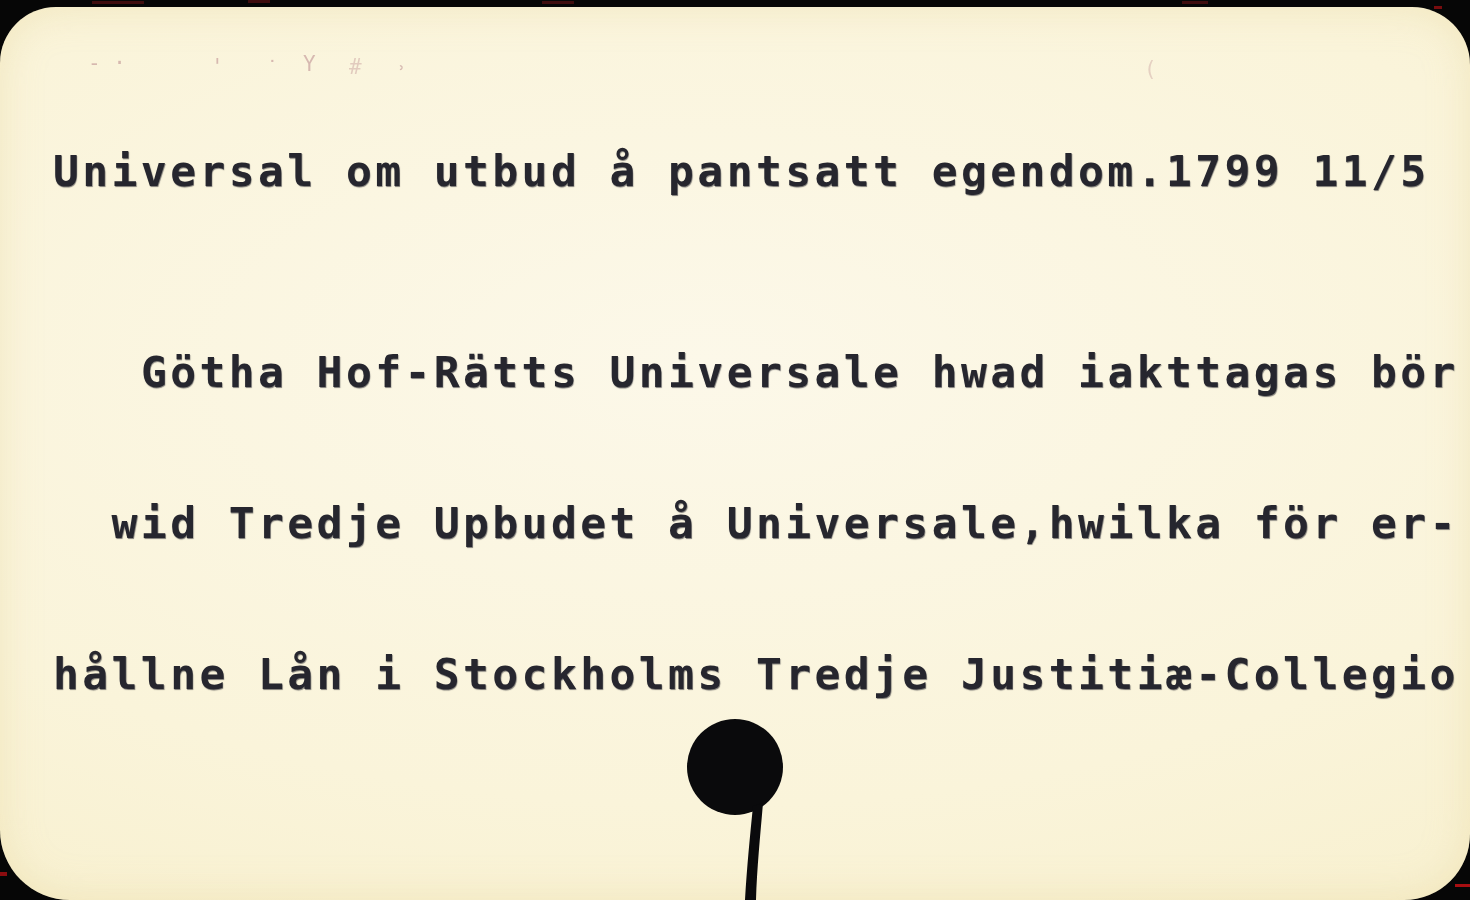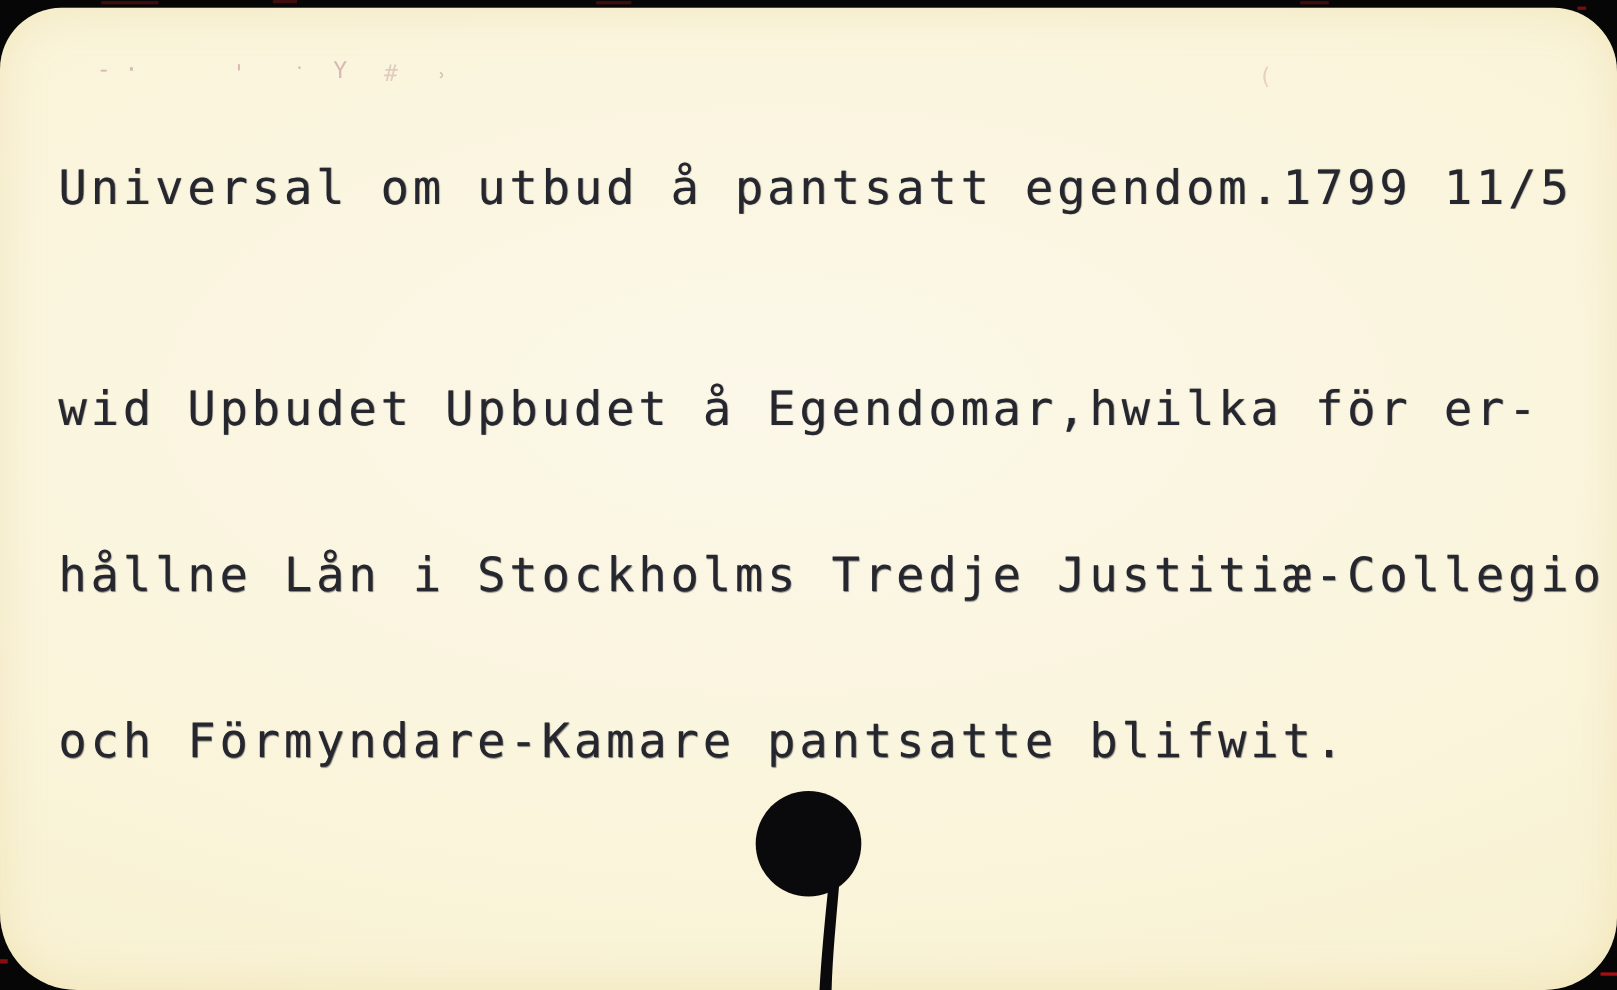--- a/index.html
+++ b/index.html
@@ -27,11 +27,12 @@
     position: absolute;
     color: #26262e;
     font-family: "DejaVu Sans Mono", "Liberation Mono", monospace;
-    font-weight: 400;
+    font-weight: 700;
     font-size: 43px;
     letter-spacing: 3.4px;
     white-space: pre;
     text-shadow: 0.6px 0.8px 0.9px rgba(25, 25, 35, 0.55);
+    text-align: right;
   }
   .title-line { left: 53px; top: 143px; line-height: 43px; }
   .body-block { left: 53px; top: 240px; }

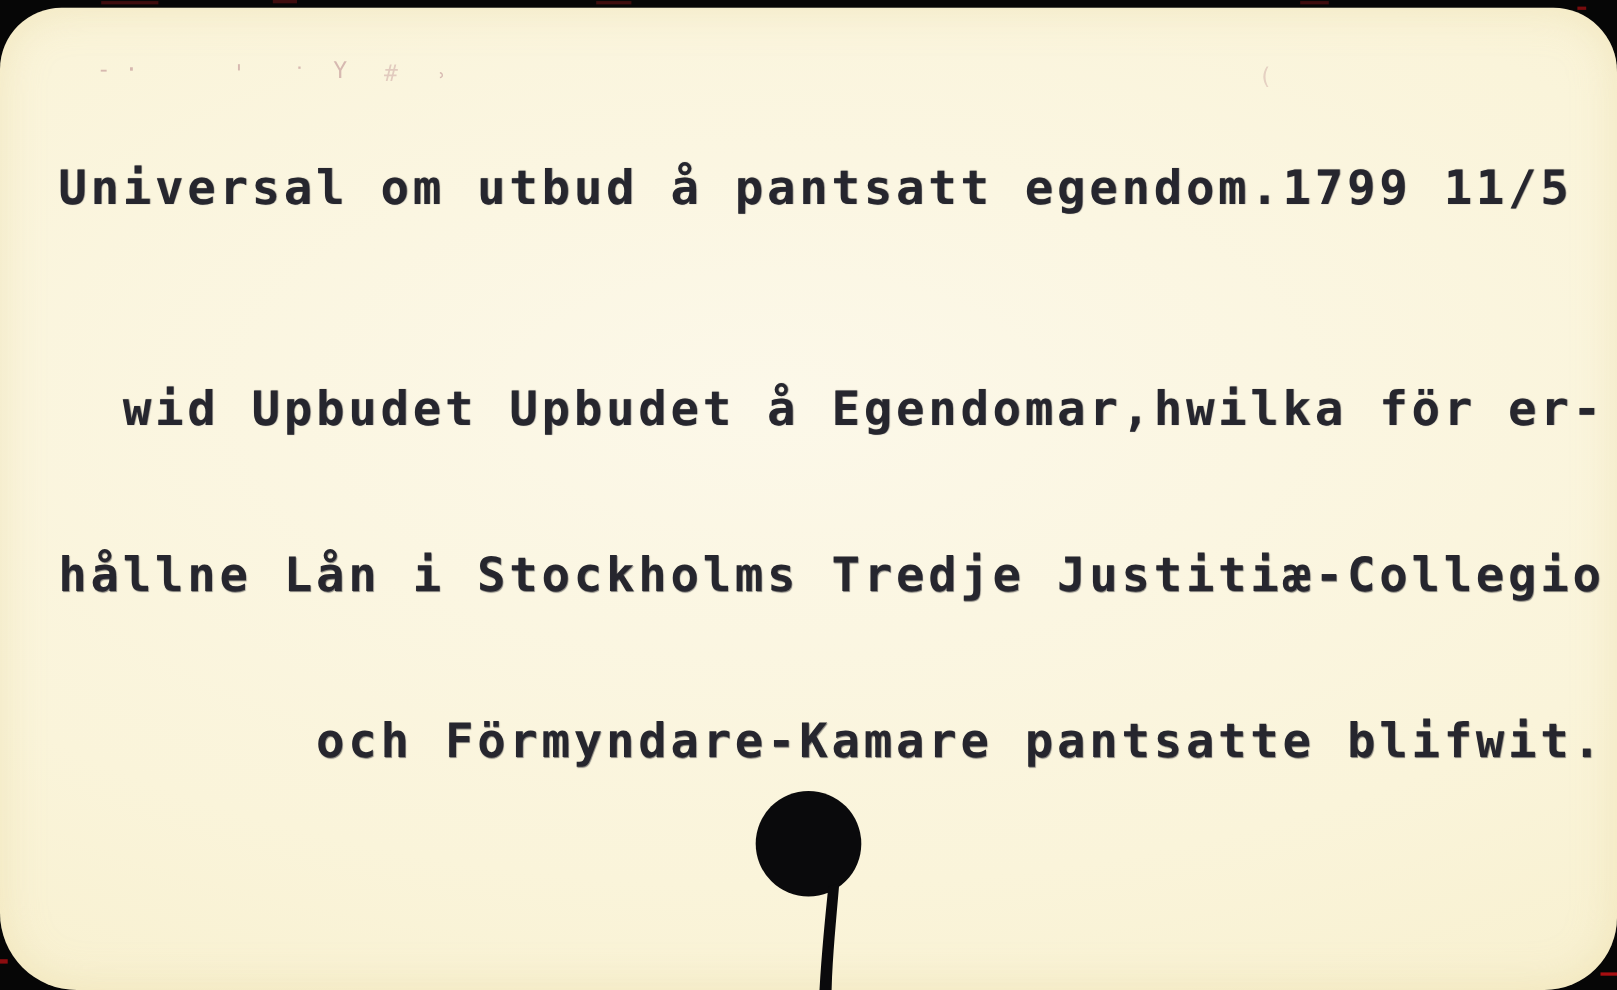--- a/index.html
+++ b/index.html
@@ -77,6 +77,7 @@
     <div class="typed title-line">Universal om utbud å pantsatt egendom.1799 11/5</div>
 
     <div class="typed body-block">
+      <div class="body-line">Götha Hof-Rätts Universale hwad iakttagas bör</div>
       <div class="body-line">wid Upbudet Upbudet å Egendomar,hwilka för er-</div>
       <div class="body-line">hållne Lån i Stockholms Tredje Justitiæ-Collegio</div>
       <div class="body-line">och Förmyndare-Kamare pantsatte blifwit.</div>

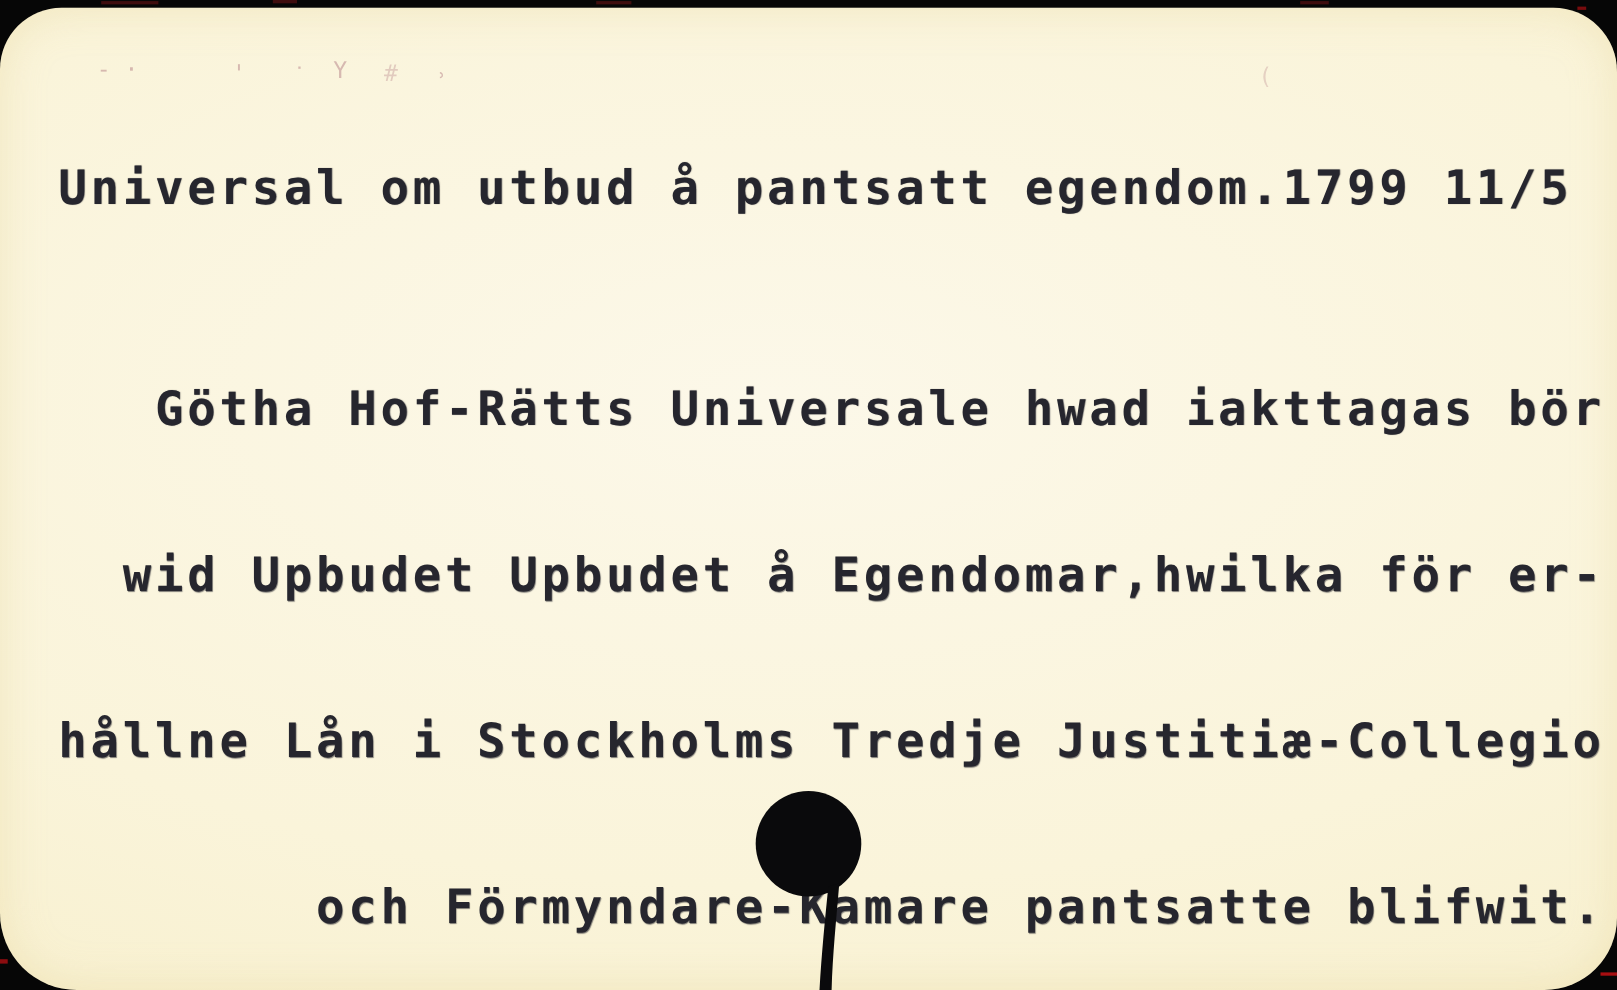--- a/index.html
+++ b/index.html
@@ -78,7 +78,7 @@
 
     <div class="typed body-block">
       <div class="body-line">Götha Hof-Rätts Universale hwad iakttagas bör</div>
-      <div class="body-line">wid Upbudet Upbudet å Egendomar,hwilka för er-</div>
+      <div class="body-line">wid Tredje Upbudet å Universale,hwilka för er-</div>
       <div class="body-line">hållne Lån i Stockholms Tredje Justitiæ-Collegio</div>
       <div class="body-line">och Förmyndare-Kamare pantsatte blifwit.</div>
     </div>

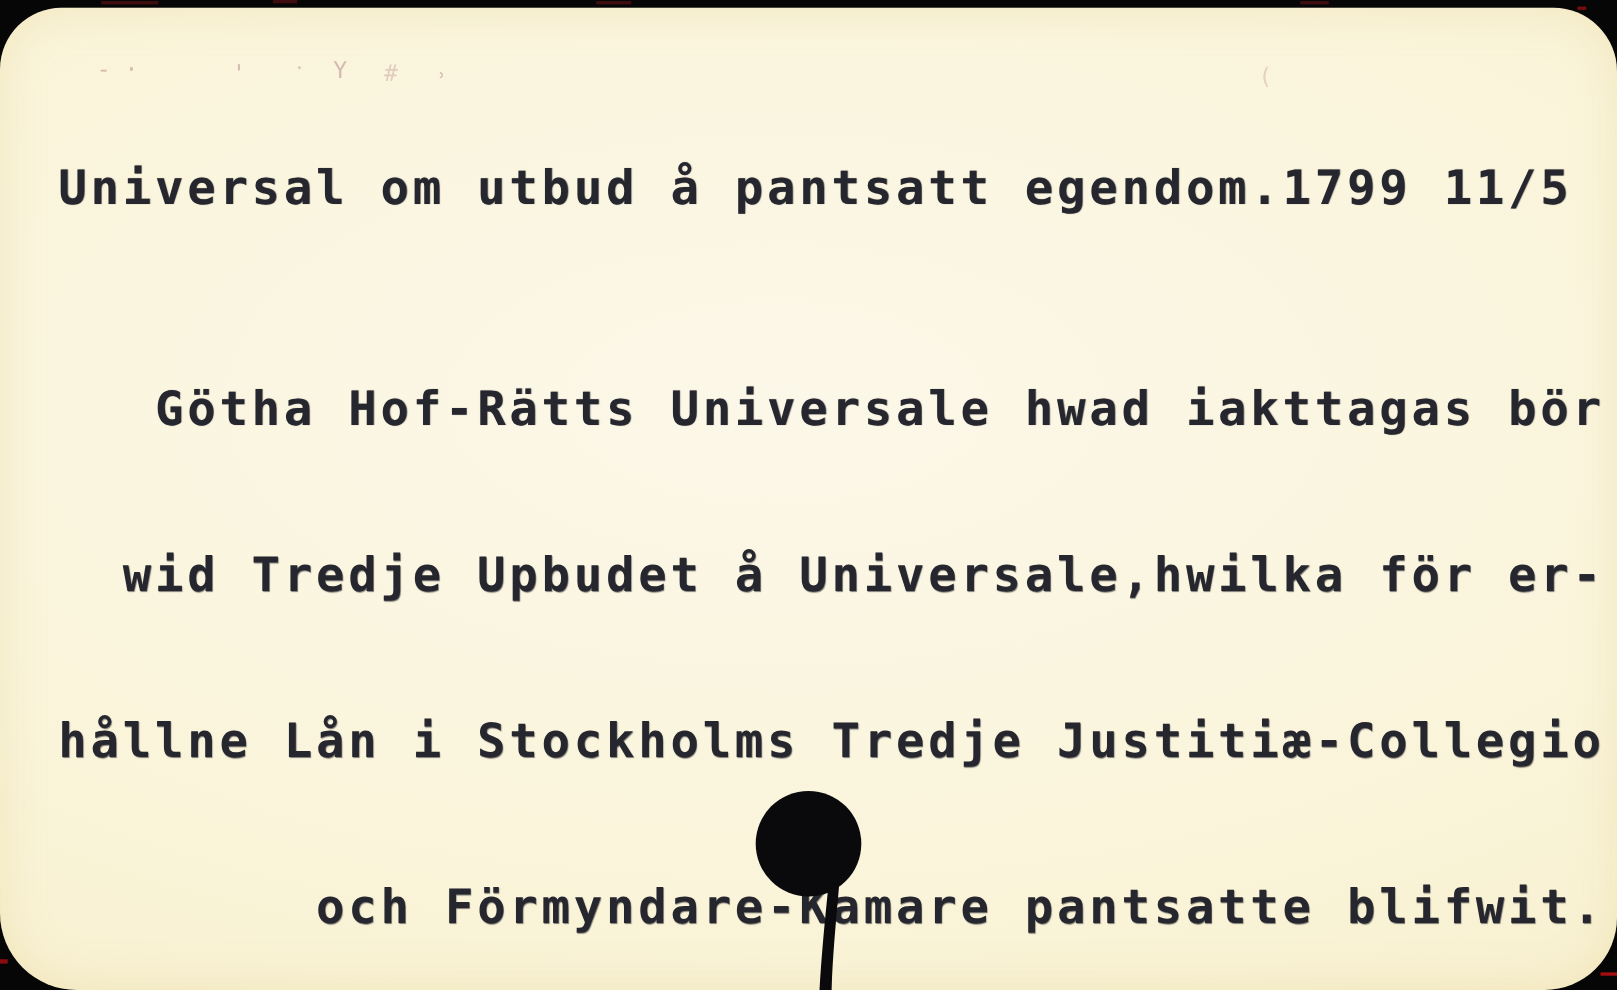--- a/index.html
+++ b/index.html
@@ -80,7 +80,6 @@
       <div class="body-line">Götha Hof-Rätts Universale hwad iakttagas bör</div>
       <div class="body-line">wid Tredje Upbudet å Universale,hwilka för er-</div>
       <div class="body-line">hållne Lån i Stockholms Tredje Justitiæ-Collegio</div>
-      <div class="body-line">och Förmyndare-Kamare pantsatte blifwit.</div>
     </div>
 
   </div>

